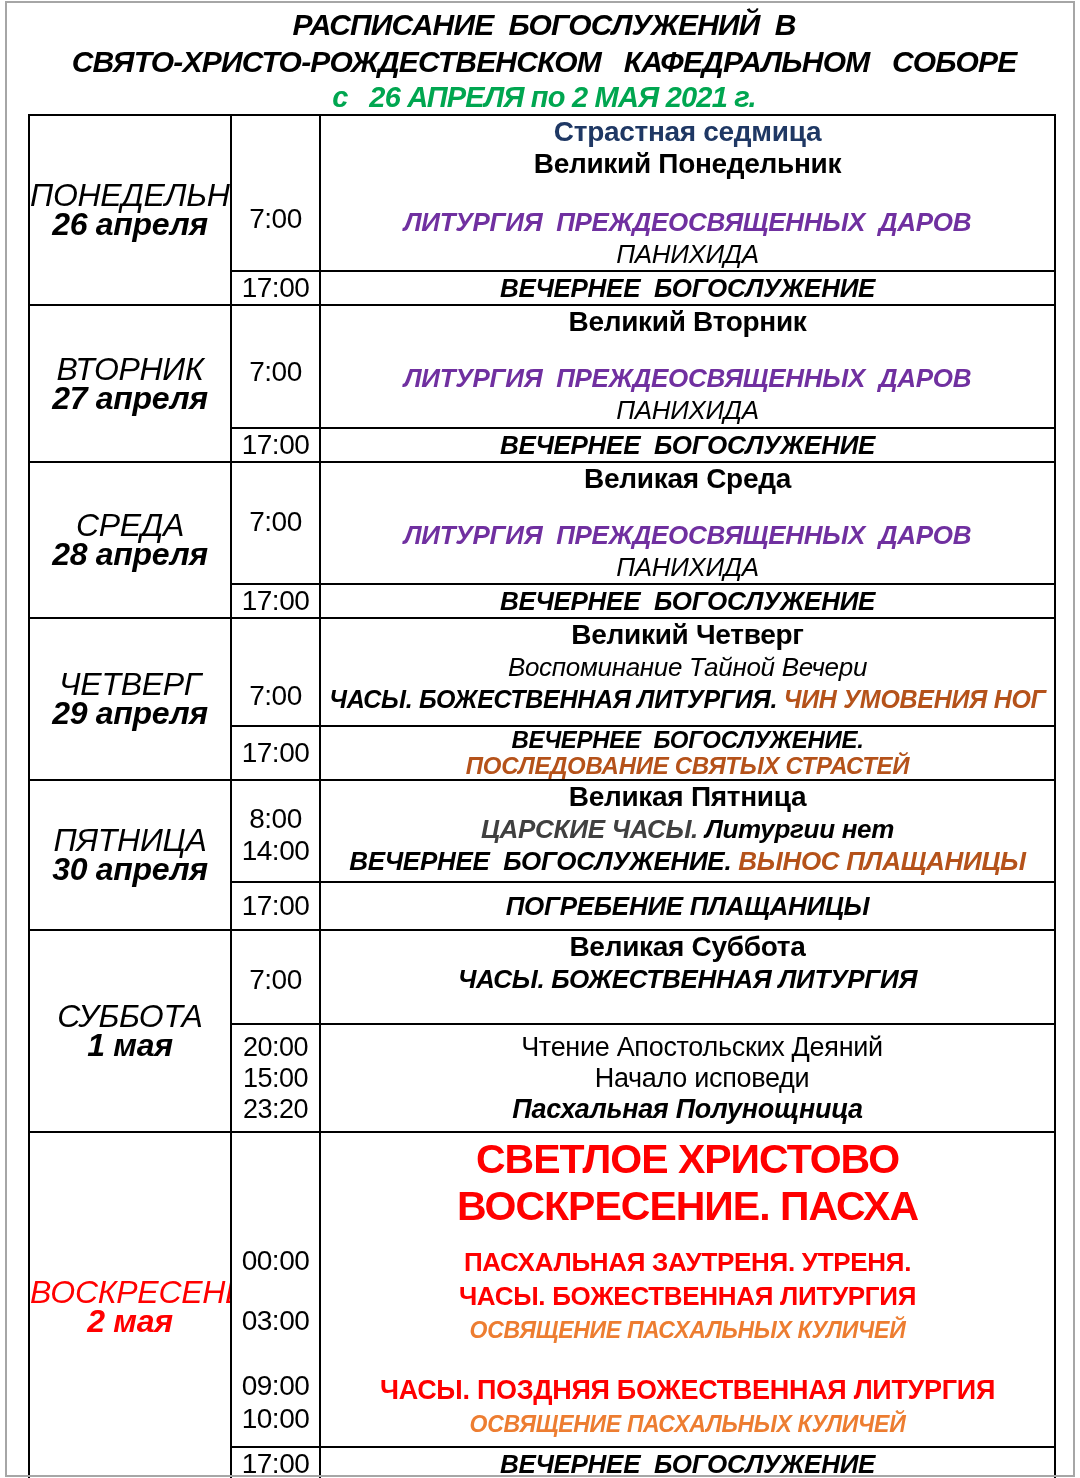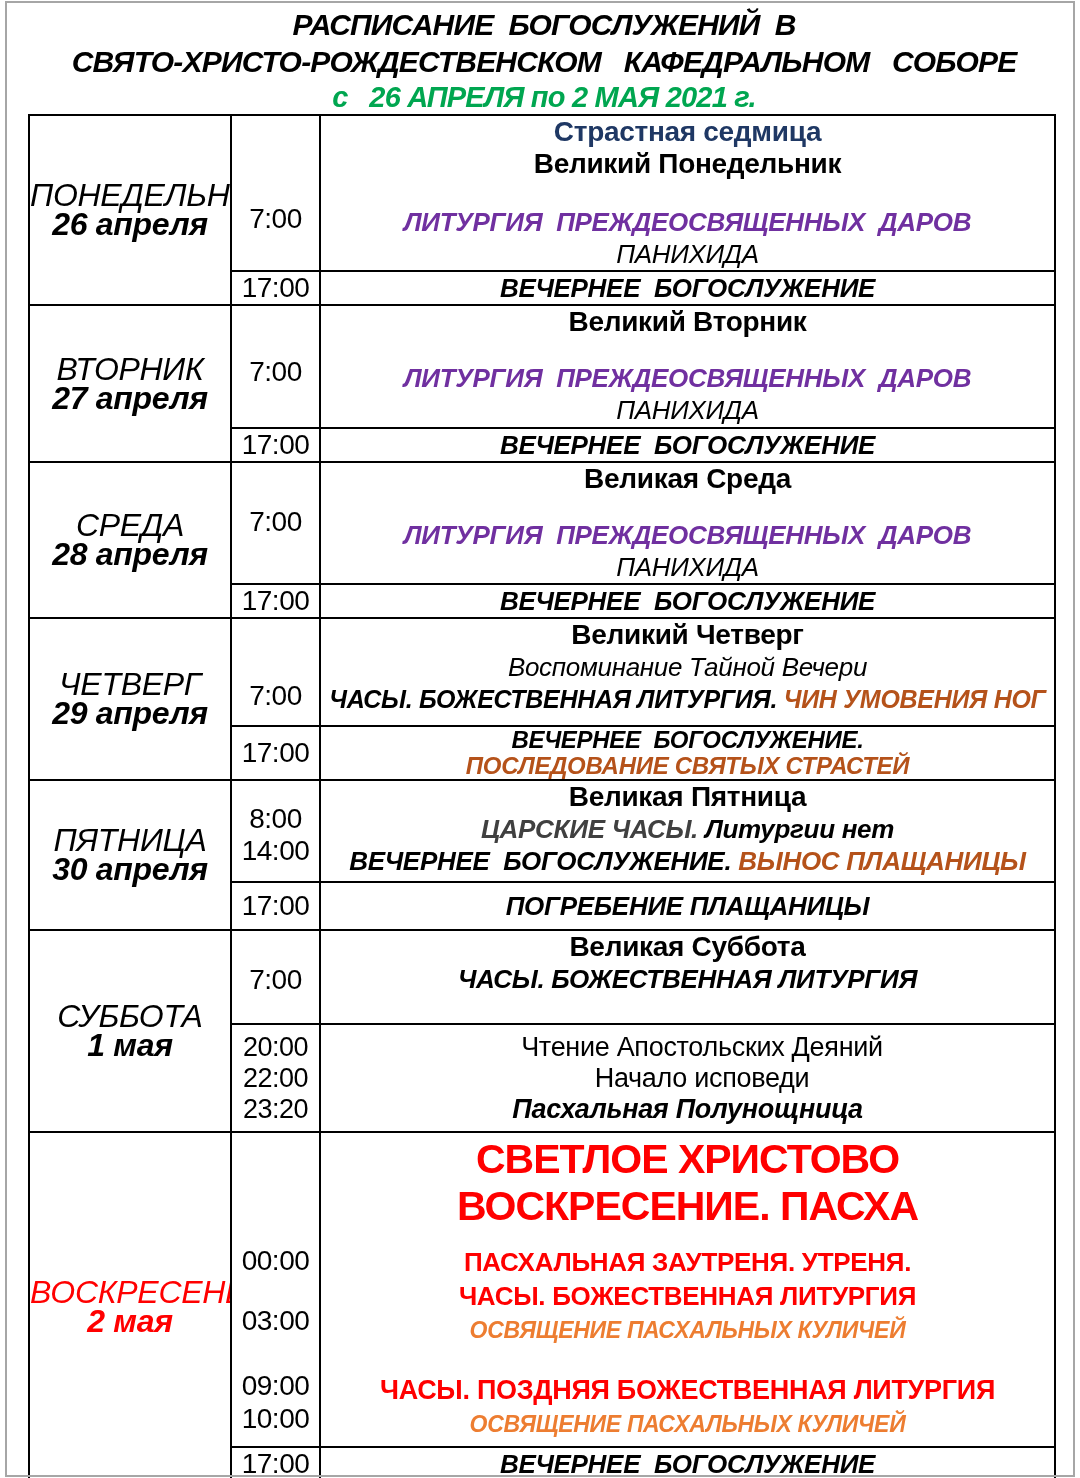--- a/index.html
+++ b/index.html
@@ -263,7 +263,7 @@
       <tr style="height:108px">
         <td class="time mid">
           <div class="sz27" data-bind="saturday.time1">20:00</div>
-          <div class="sz27" data-bind="saturday.time2">22:00</div>
+          <div class="sz27" data-bind="saturday.time2">15:00</div>
           <div class="sz27" data-bind="saturday.time3">23:20</div>
         </td>
         <td class="desc mid">

